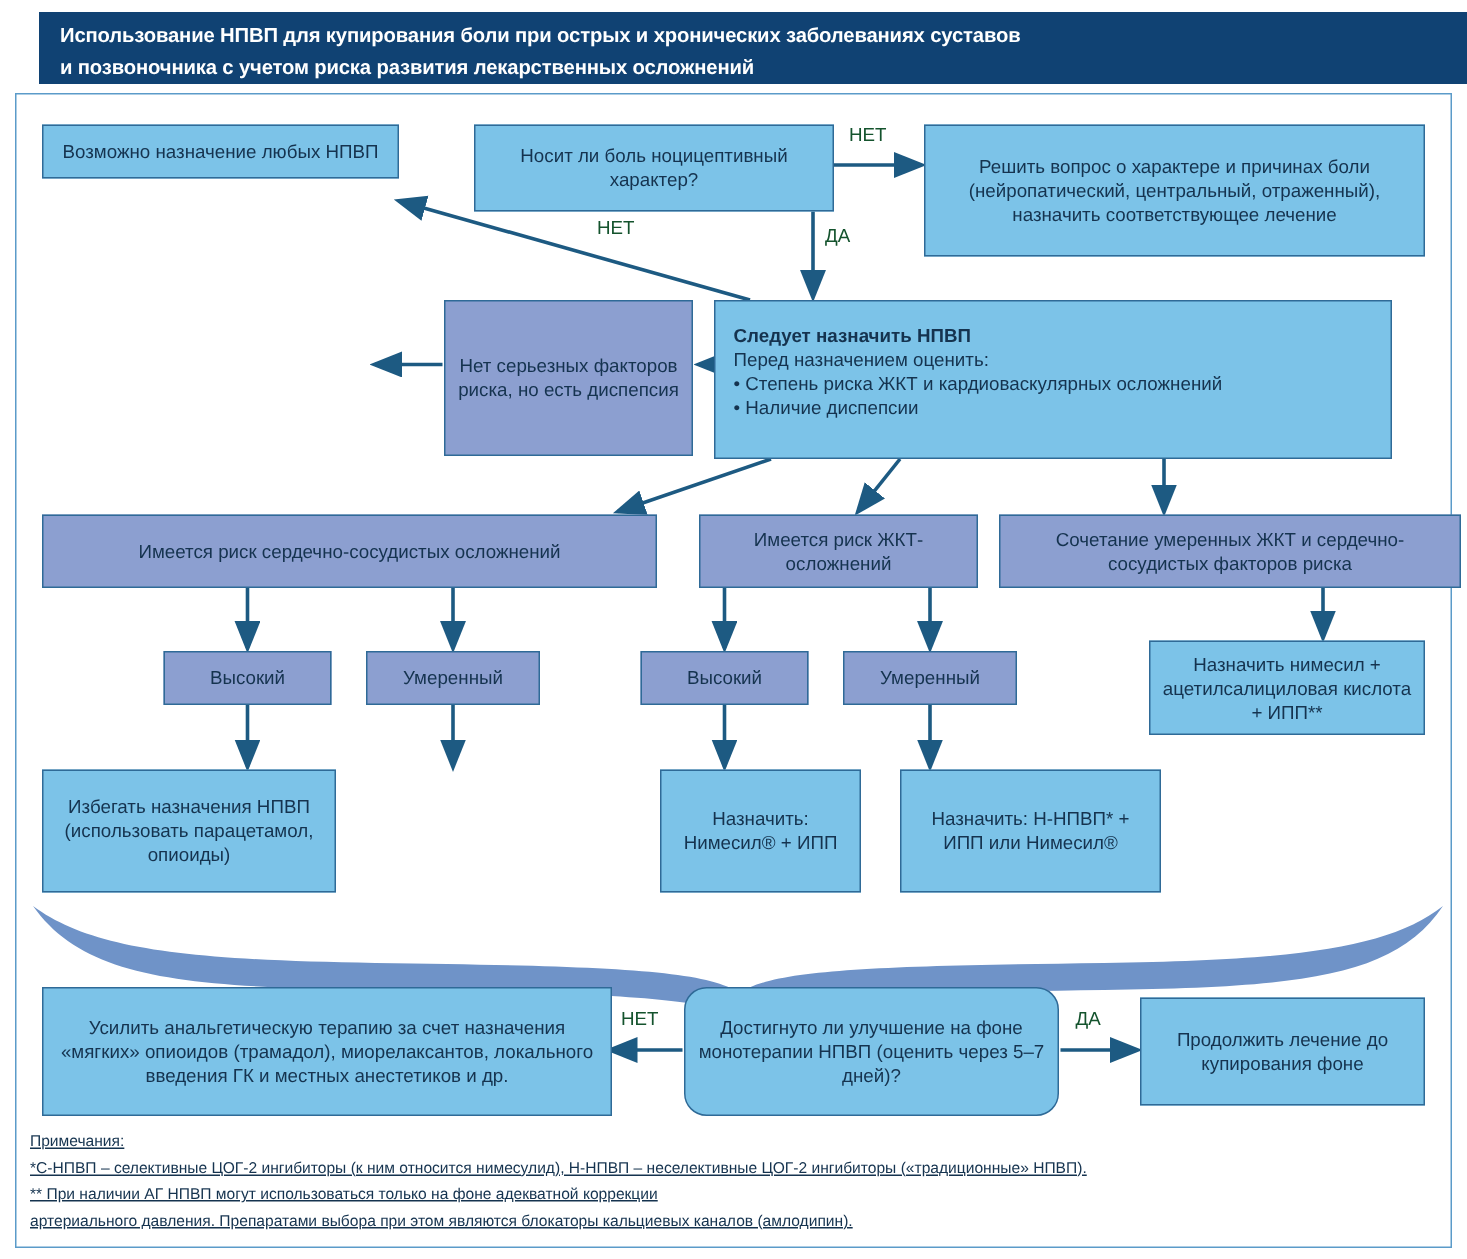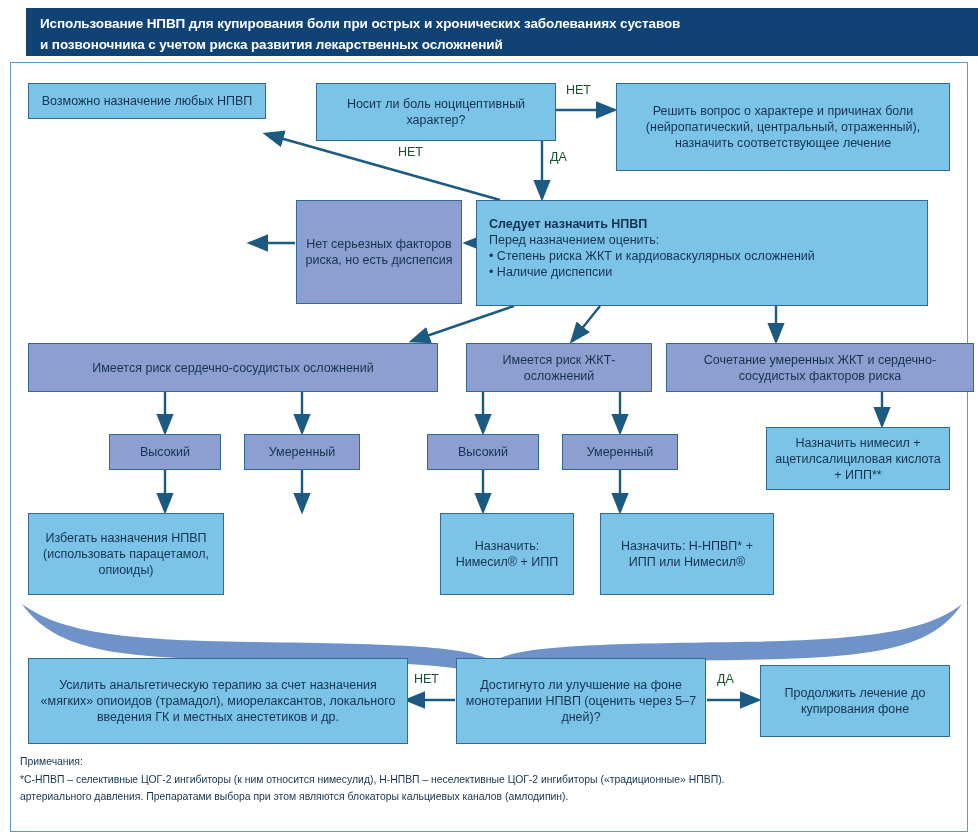--- a/index.html
+++ b/index.html
@@ -214,7 +214,7 @@
     <span class="inner">Усилить анальгетическую терапию за счет назначения «мягких» опиоидов (трамадол), миорелаксантов, локального введения ГК и местных анестетиков и др.</span>
   </div>
 
-  <div class="box" style="left:456px; top:658px; width:250px; height:86px;">
+  <div class="box" style="left:456px; top:658px; width:250px; height:86px;border-radius:15px;">
     <span class="inner">Достигнуто ли улучшение на фоне монотерапии НПВП (оценить через 5–7 дней)?</span>
   </div>
 

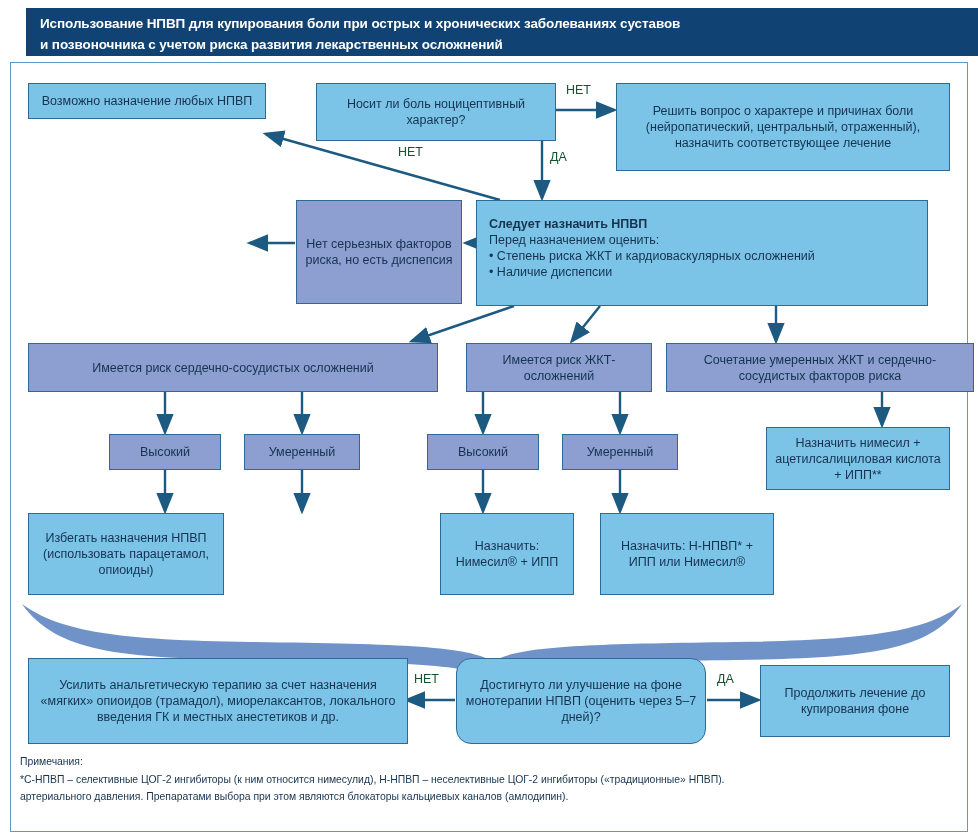--- a/index.html
+++ b/index.html
@@ -73,6 +73,7 @@
     font-size: 10.4px;
     line-height: 17.5px;
     color: #15334f;
+    text-decoration: underline;
   }
   .notes div { white-space: nowrap; }
 </style>

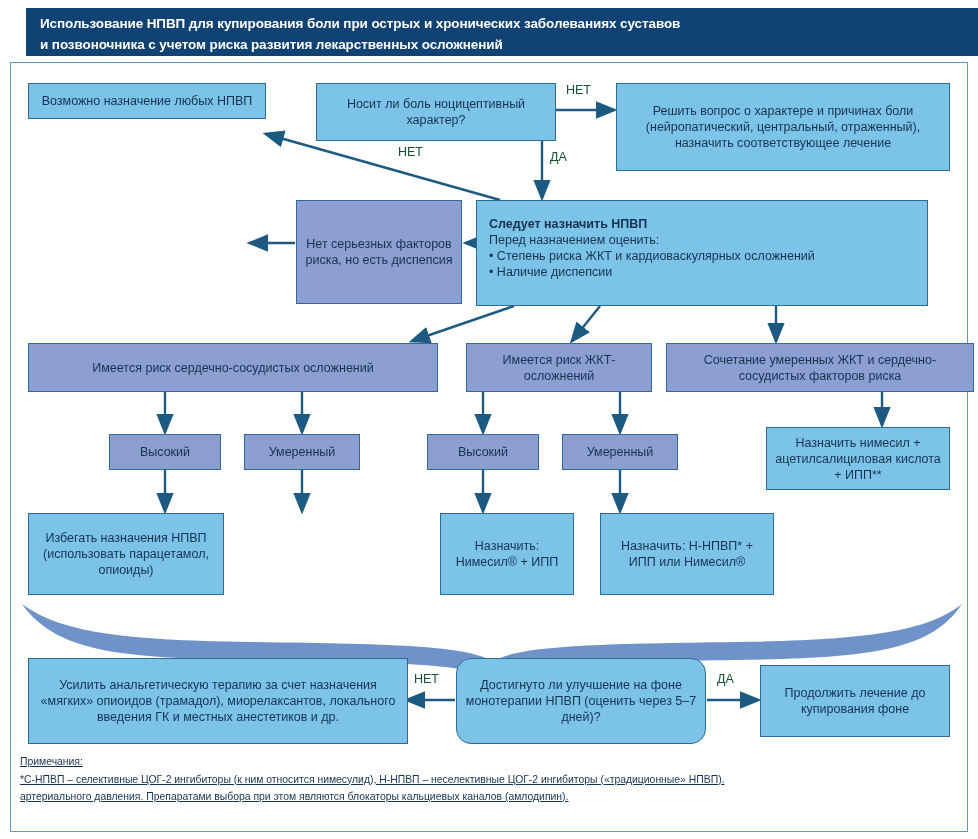--- a/index.html
+++ b/index.html
@@ -229,6 +229,7 @@
   <div class="notes">
     <div>Примечания:</div>
     <div>*С-НПВП – селективные ЦОГ-2 ингибиторы (к ним относится нимесулид), Н-НПВП – неселективные ЦОГ-2 ингибиторы («традиционные» НПВП).</div>
+    <div> ** При наличии АГ НПВП могут использоваться только на фоне адекватной коррекции</div>
     <div>артериального давления. Препаратами выбора при этом являются блокаторы кальциевых каналов (амлодипин).</div>
   </div>
 

